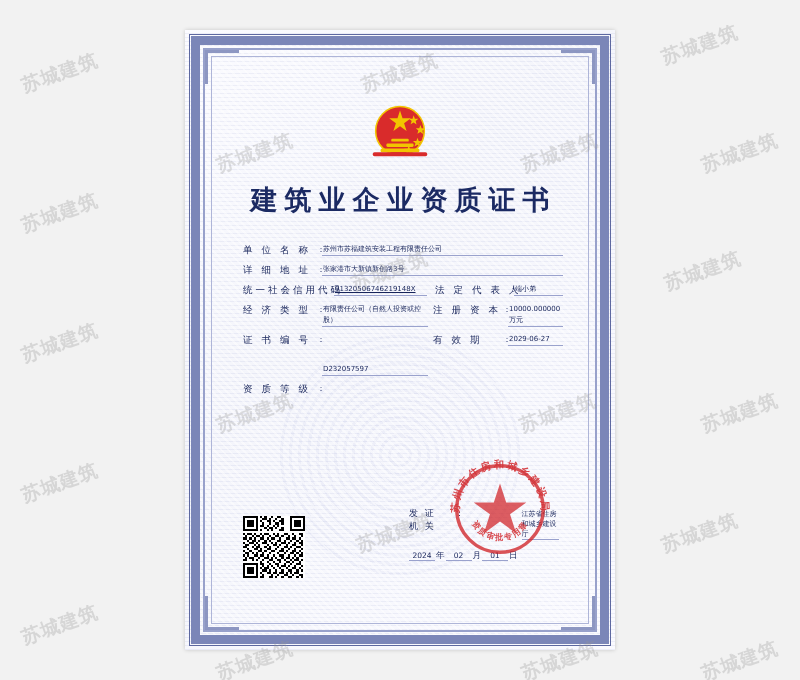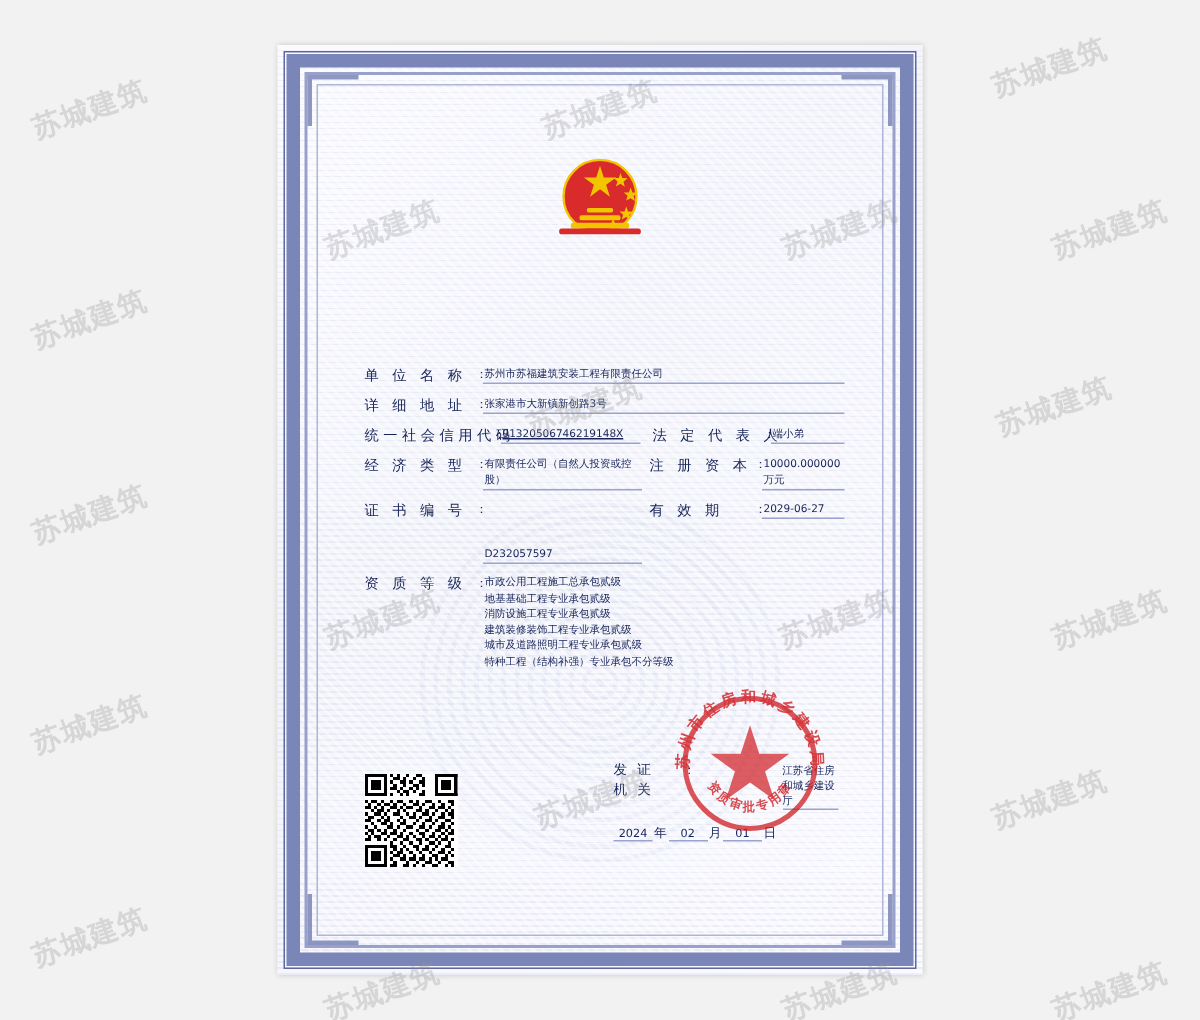--- a/index.html
+++ b/index.html
@@ -282,6 +282,7 @@
       <rect x="12" y="62" width="56" height="4" rx="1.8" fill="#d92b2b"></rect>
     </svg>
 
+    <div id="cert-title">建筑业企业资质证书</div>
 
     <div id="fields">
 

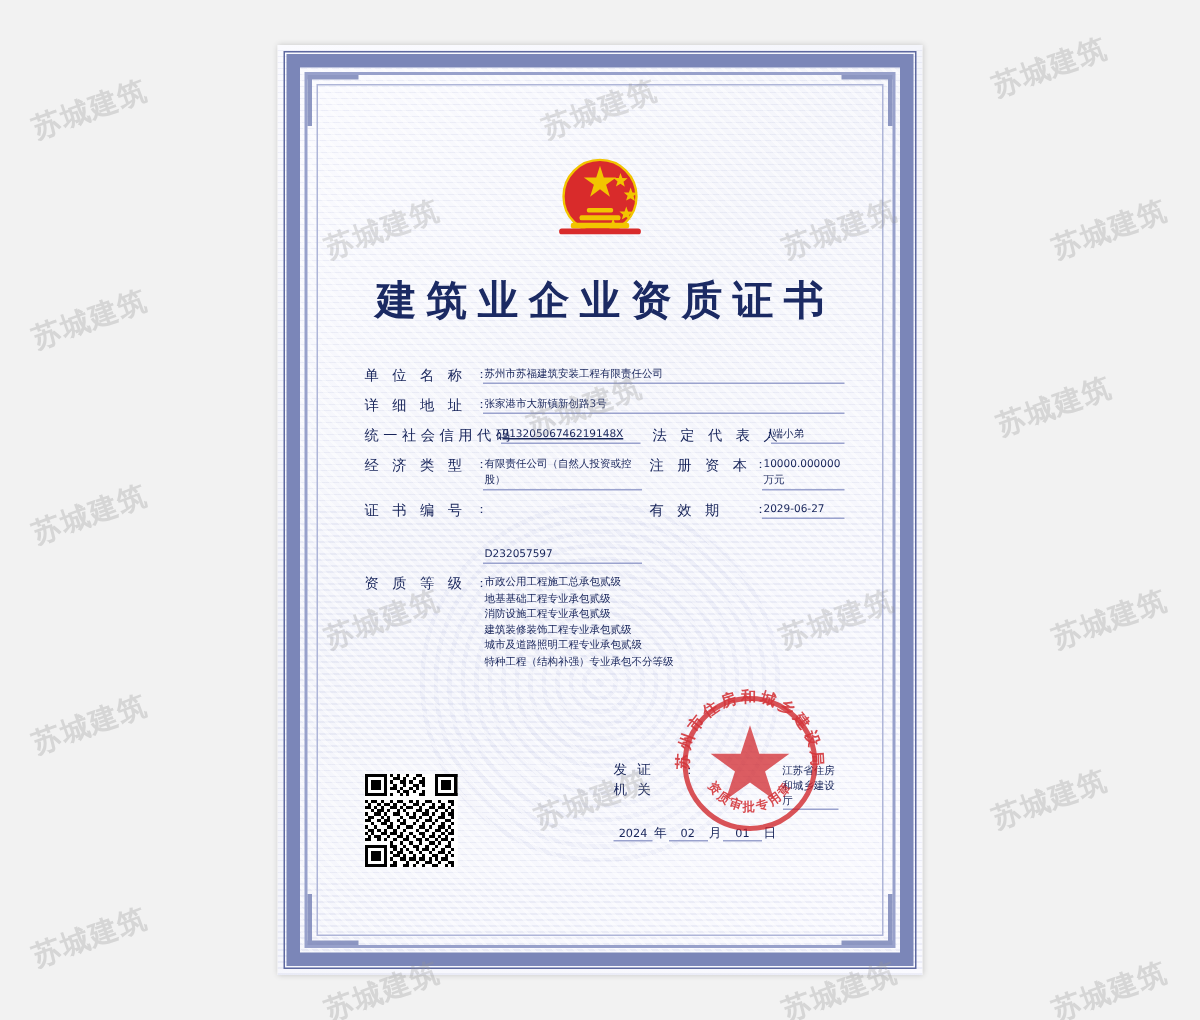--- a/index.html
+++ b/index.html
@@ -328,14 +328,6 @@
       <div class="field-row" id="grade-row">
         <span class="fl w1">资 质 等 级</span>
         <span class="colon">：</span>
-        <div id="grade-list">
-          <div>市政公用工程施工总承包贰级</div>
-          <div>地基基础工程专业承包贰级</div>
-          <div>消防设施工程专业承包贰级</div>
-          <div>建筑装修装饰工程专业承包贰级</div>
-          <div>城市及道路照明工程专业承包贰级</div>
-          <div>特种工程（结构补强）专业承包不分等级</div>
-        </div>
       </div>
 
     </div>

